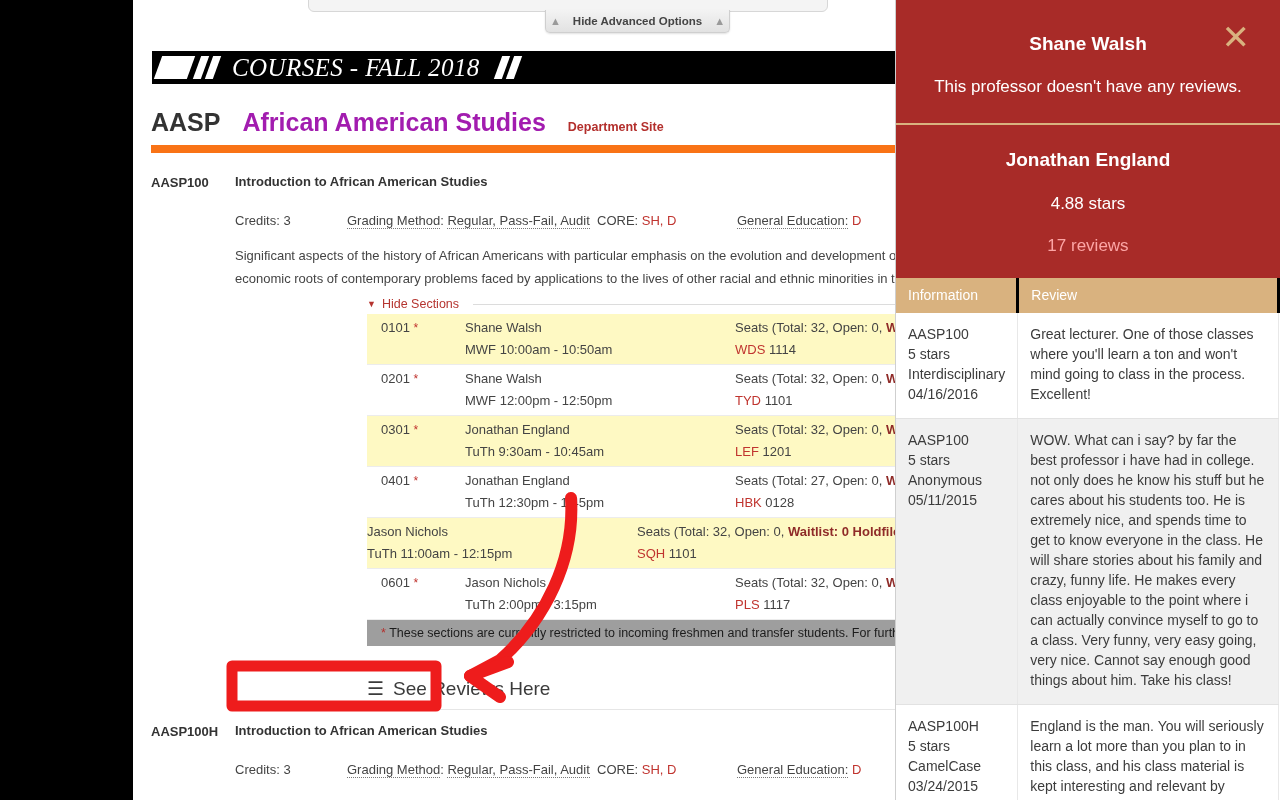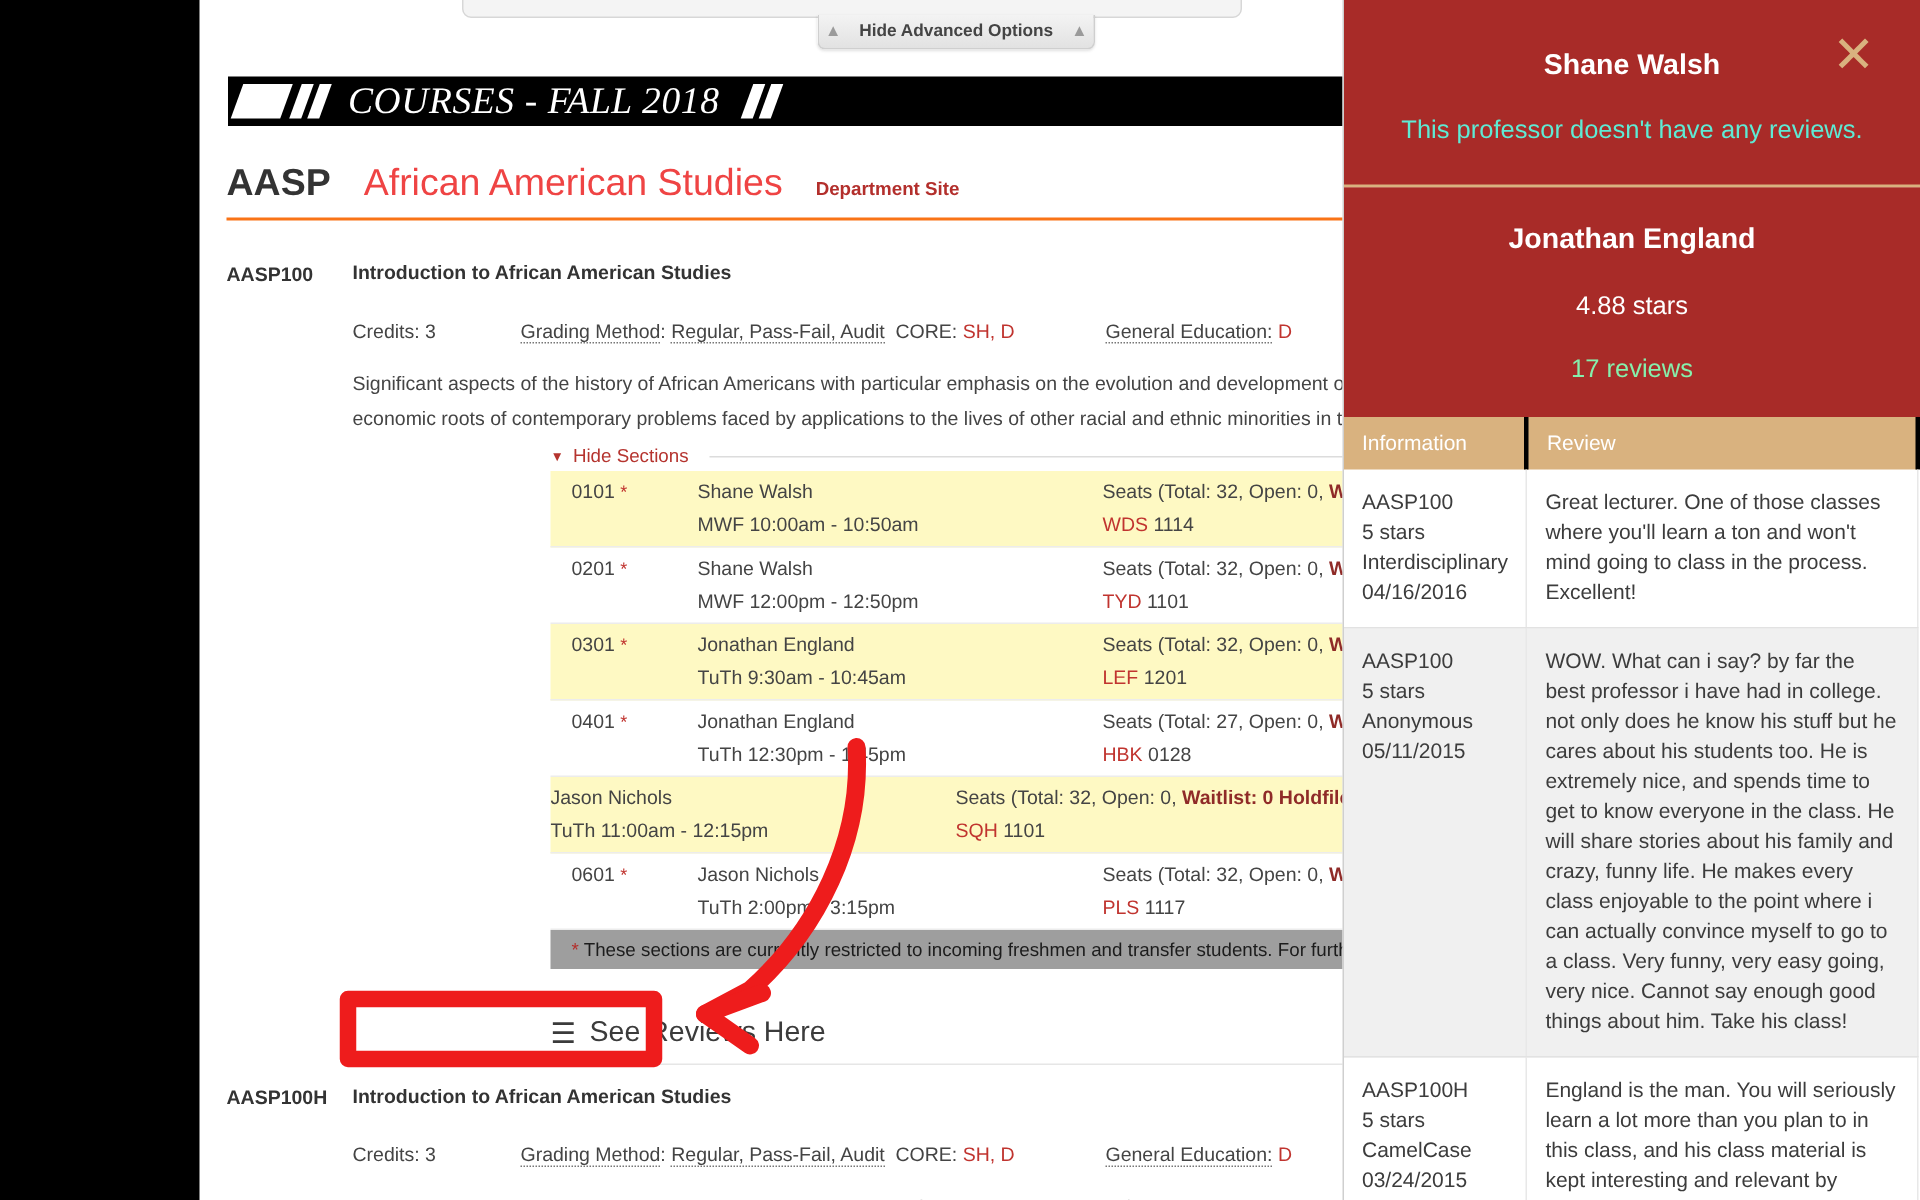--- a/index.html
+++ b/index.html
@@ -161,7 +161,7 @@
     border-bottom:2px solid #d9b27f;
   }
   #prof1 .pname { text-align:center; font-size:19px; font-weight:bold; color:#fff; }
-  #prof1 .pmsg { text-align:center; font-size:17px; color:#5eead4; margin-top:22px; }
+  #prof1 .pmsg { text-align:center; font-size:17px; color:#ffffff; margin-top:22px; }
   #prof2 { background:#a82b28; padding:24px 18px 22px; }
   #prof2 .pname { text-align:center; font-size:19px; font-weight:bold; color:#fff; }
   #prof2 .pstars { text-align:center; font-size:17px; color:#fff; margin-top:23px; }

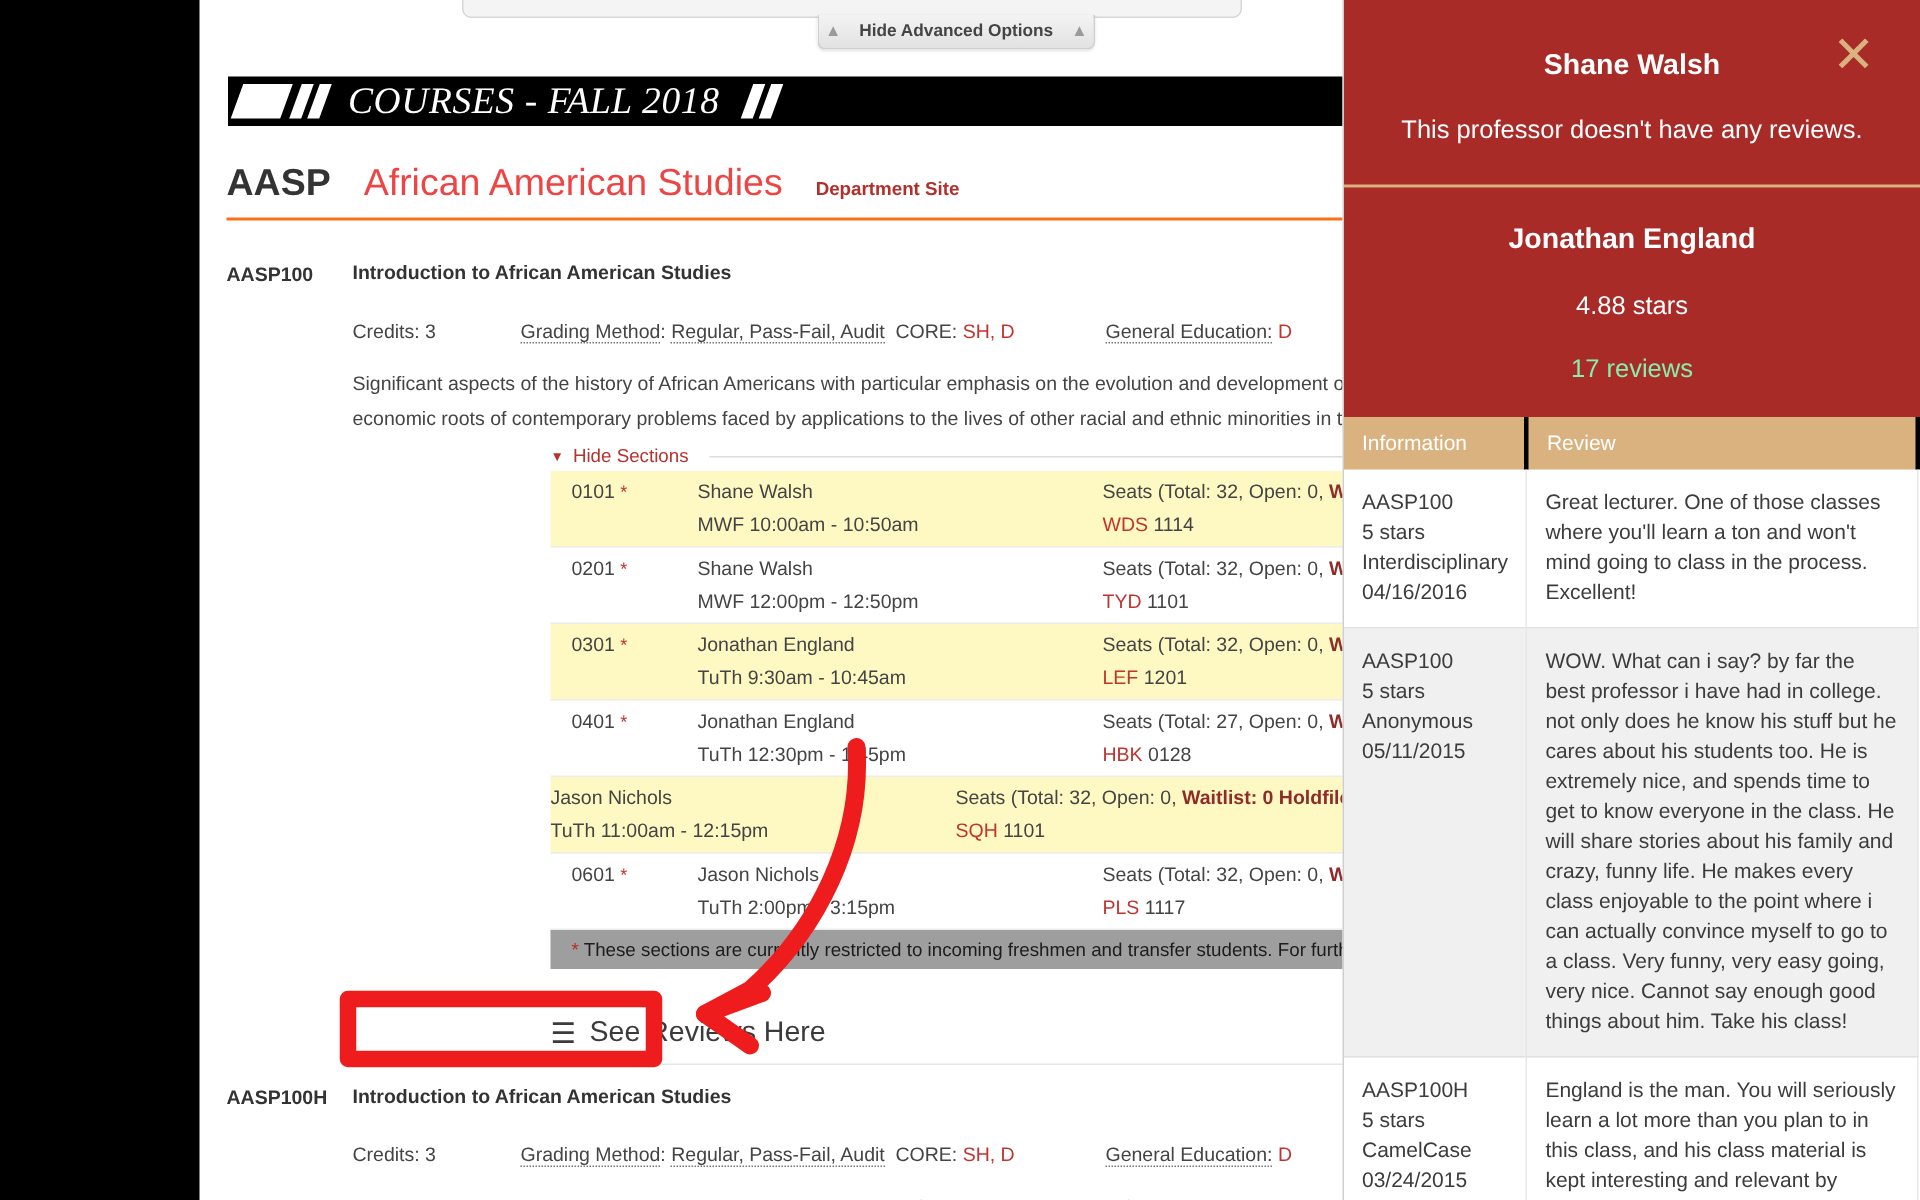--- a/index.html
+++ b/index.html
@@ -78,7 +78,7 @@
     position:absolute; left:18px; top:108px; width:1122px;
     display:flex; align-items:baseline; gap:22px;
     padding-bottom:8px;
-    border-bottom:2px solid #f97316;
+    border-bottom:8px solid #f97316;
   }
   #dept-code { font-size:25px; font-weight:bold; color:#333; }
   #dept-name { font-size:25px; font-weight:normal; color:#ef4444; }

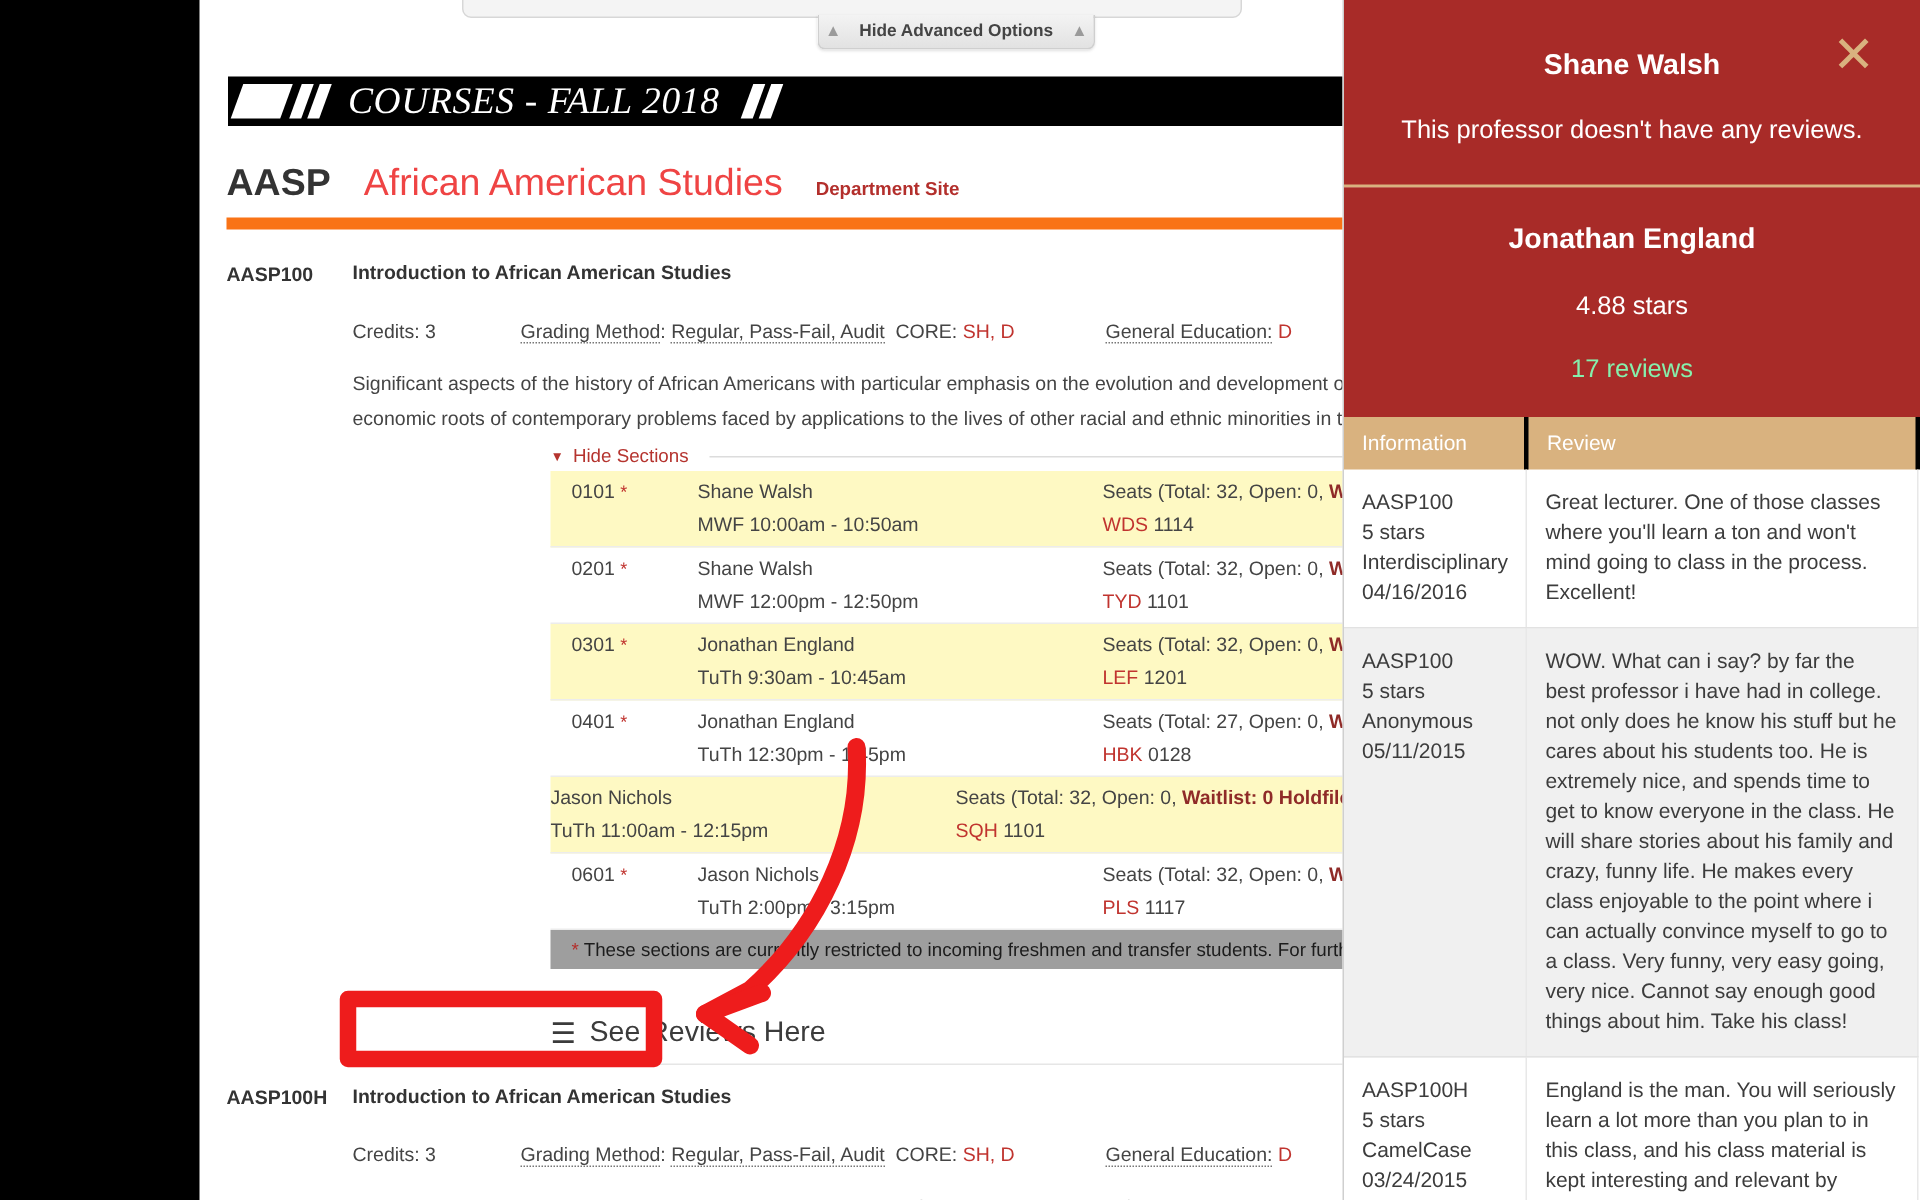--- a/index.html
+++ b/index.html
@@ -81,7 +81,7 @@
     border-bottom:8px solid #f97316;
   }
   #dept-code { font-size:25px; font-weight:bold; color:#333; }
-  #dept-name { font-size:25px; font-weight:normal; color:#ef4444; }
+  #dept-name { font-size:25px; font-weight:bold; color:#a21caf; }
   #dept-site { font-size:12.5px; font-weight:bold; color:#b32f2c; cursor:pointer; }
 
   

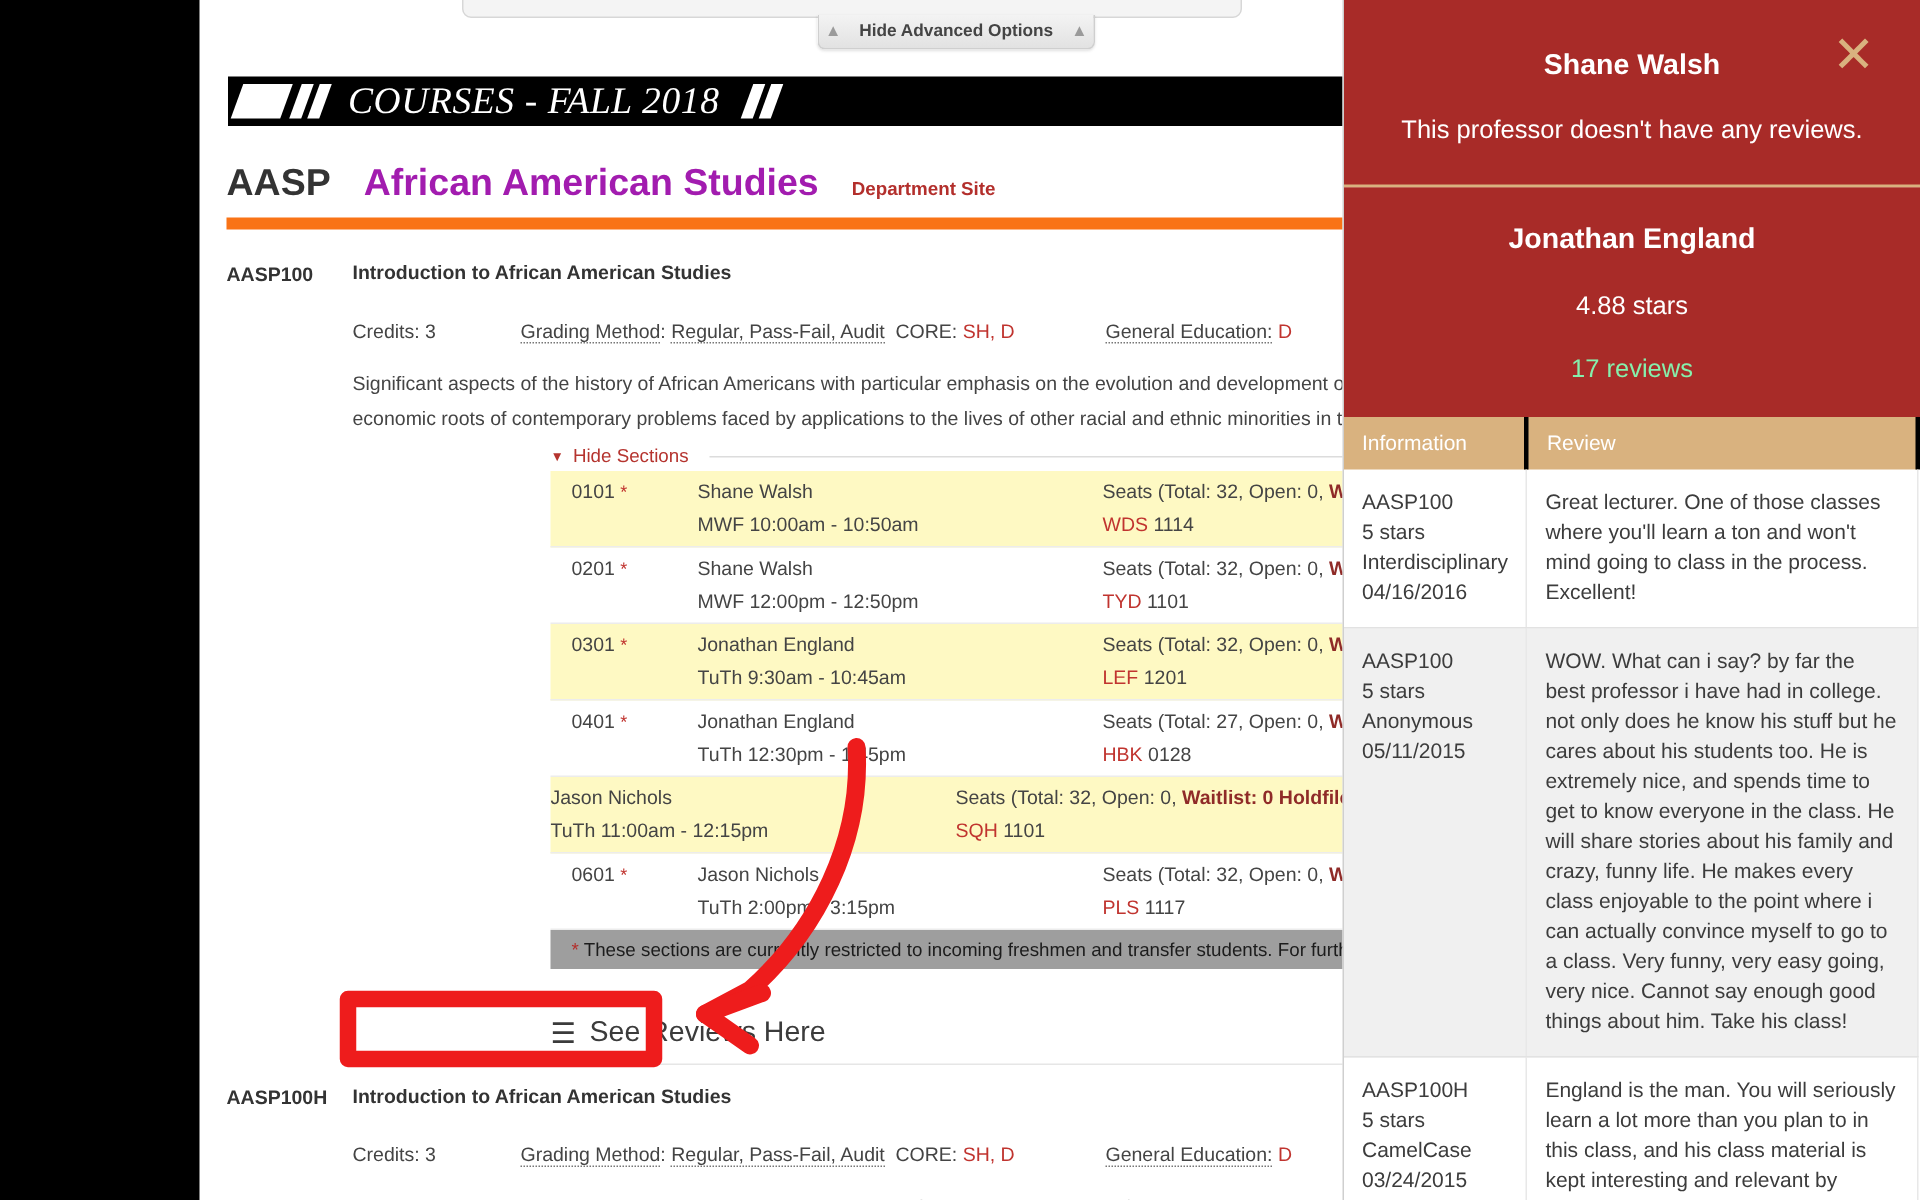--- a/index.html
+++ b/index.html
@@ -165,7 +165,7 @@
   #prof2 { background:#a82b28; padding:24px 18px 22px; }
   #prof2 .pname { text-align:center; font-size:19px; font-weight:bold; color:#fff; }
   #prof2 .pstars { text-align:center; font-size:17px; color:#fff; margin-top:23px; }
-  #prof2 .pcount { text-align:center; font-size:17px; color:#86efac; margin-top:22px; }
+  #prof2 .pcount { text-align:center; font-size:17px; color:#fca5a5; margin-top:22px; }
 
   #rev-table { width:100%; border-collapse:collapse; }
   #rev-table th {

